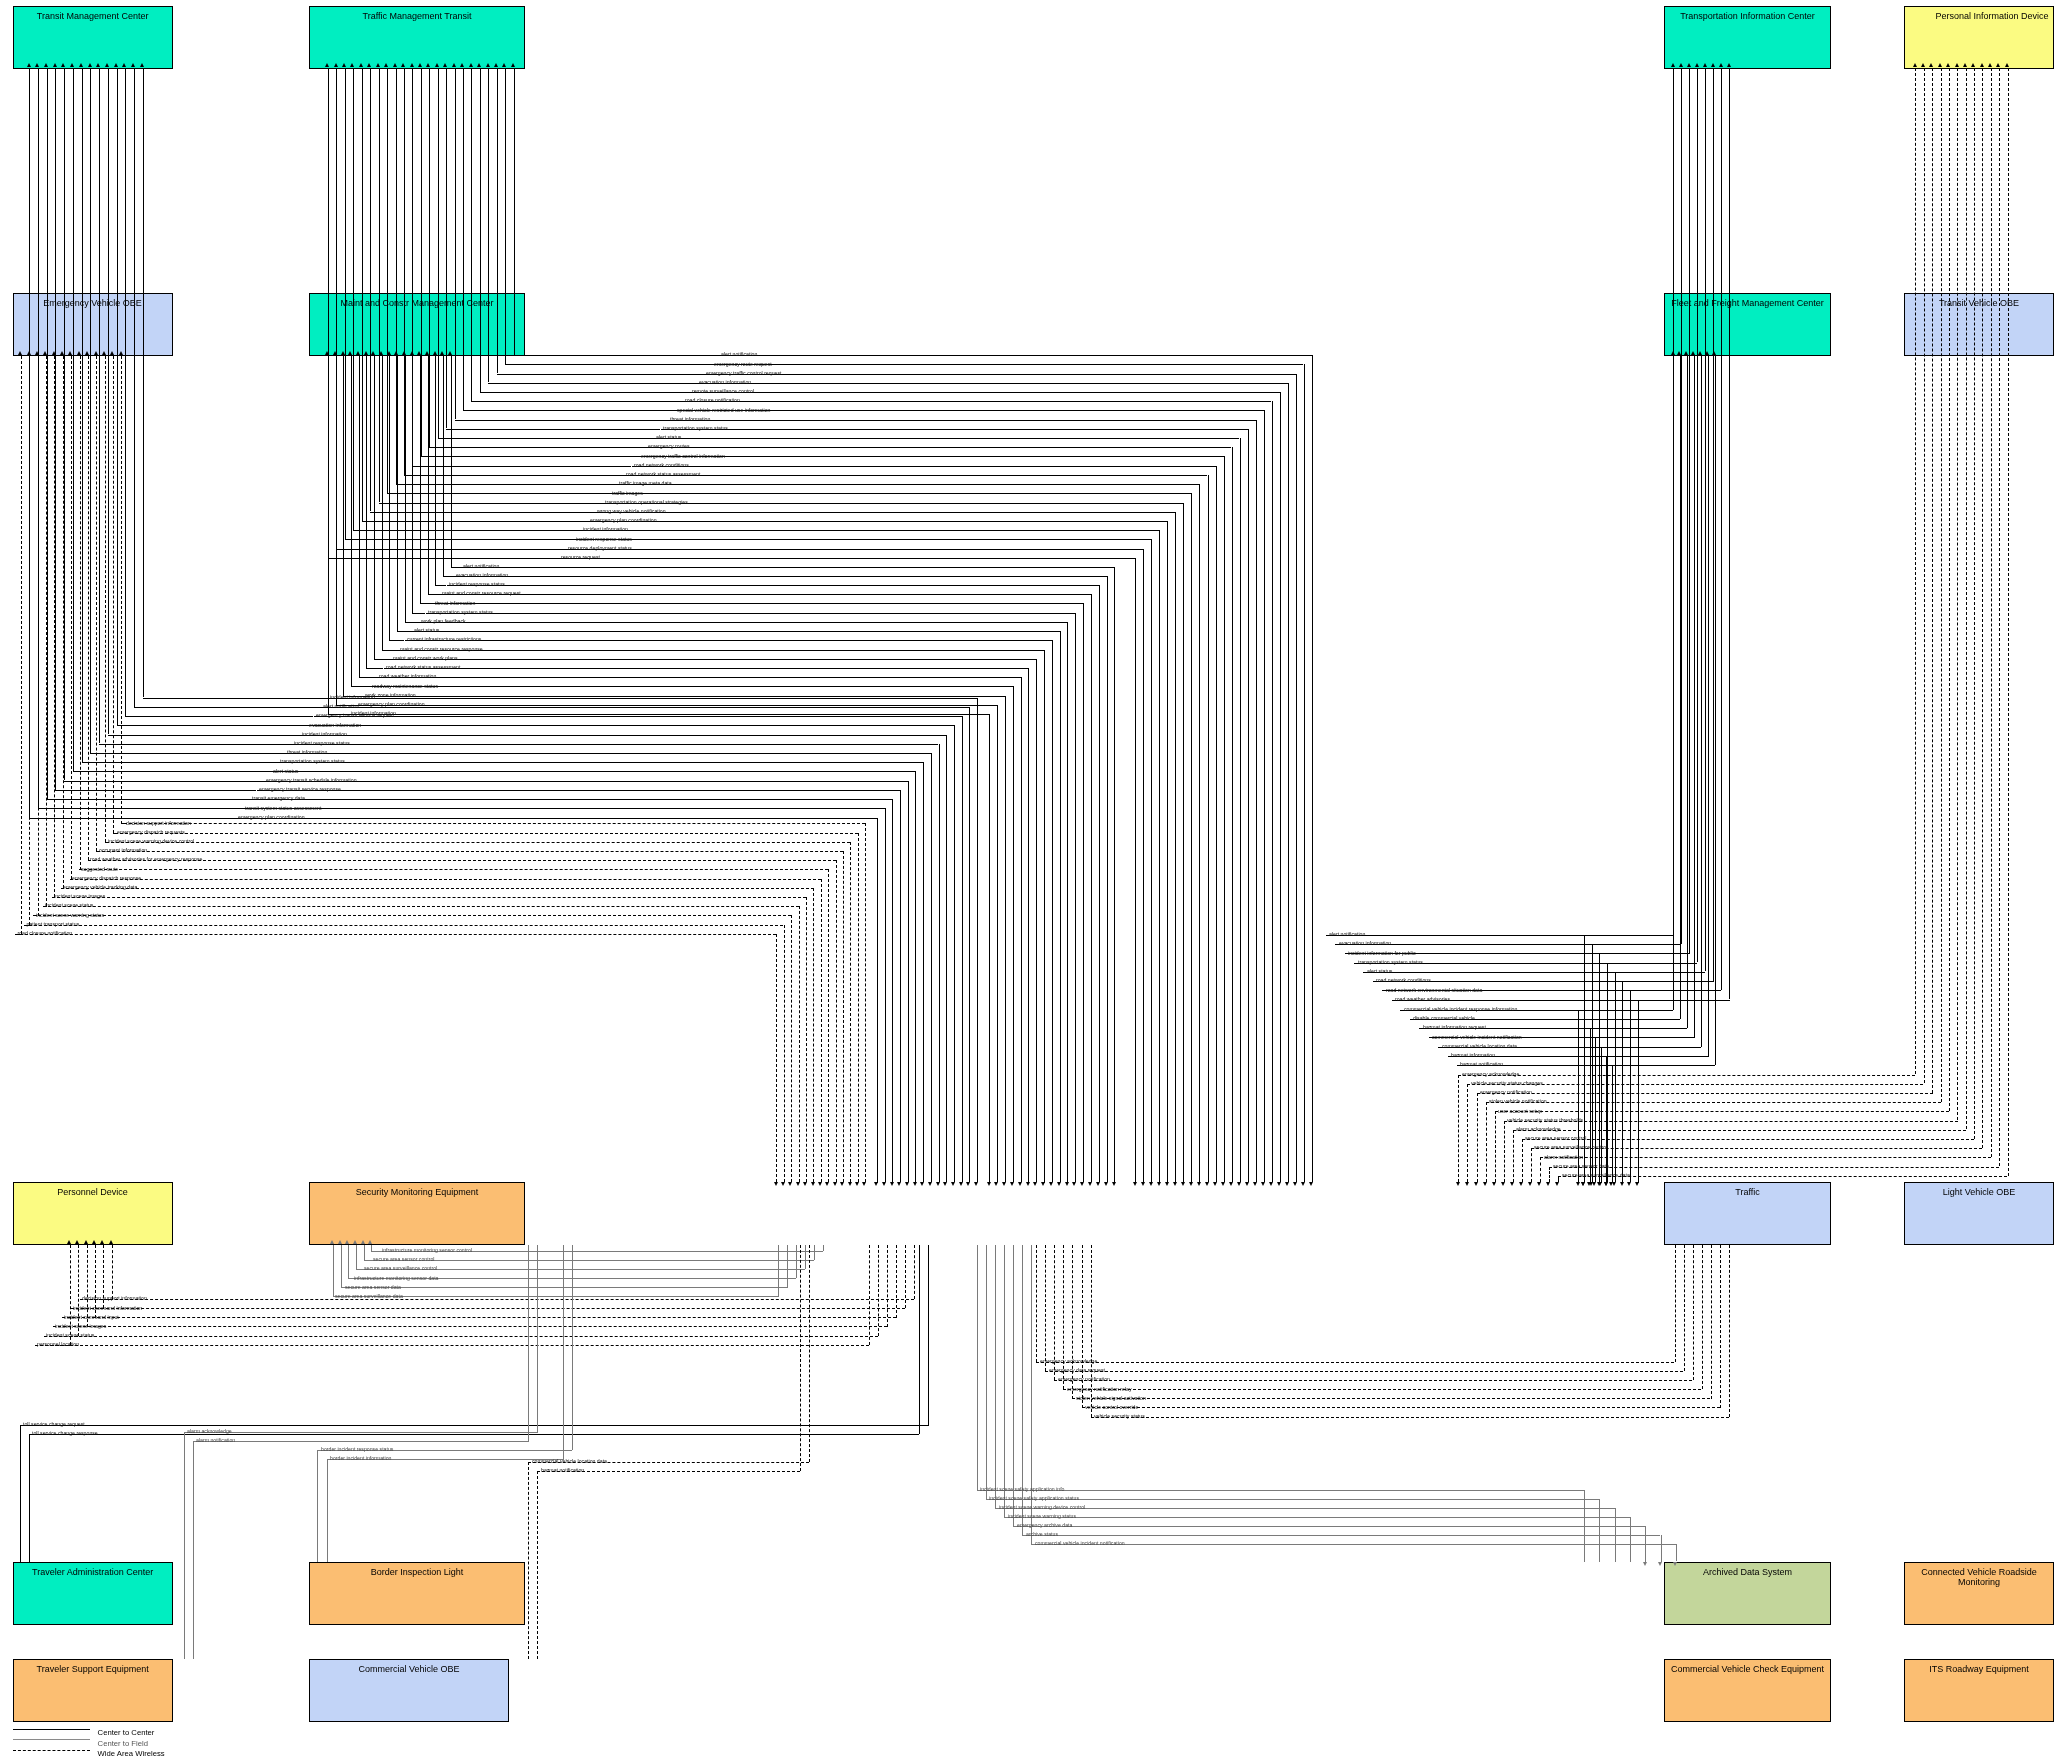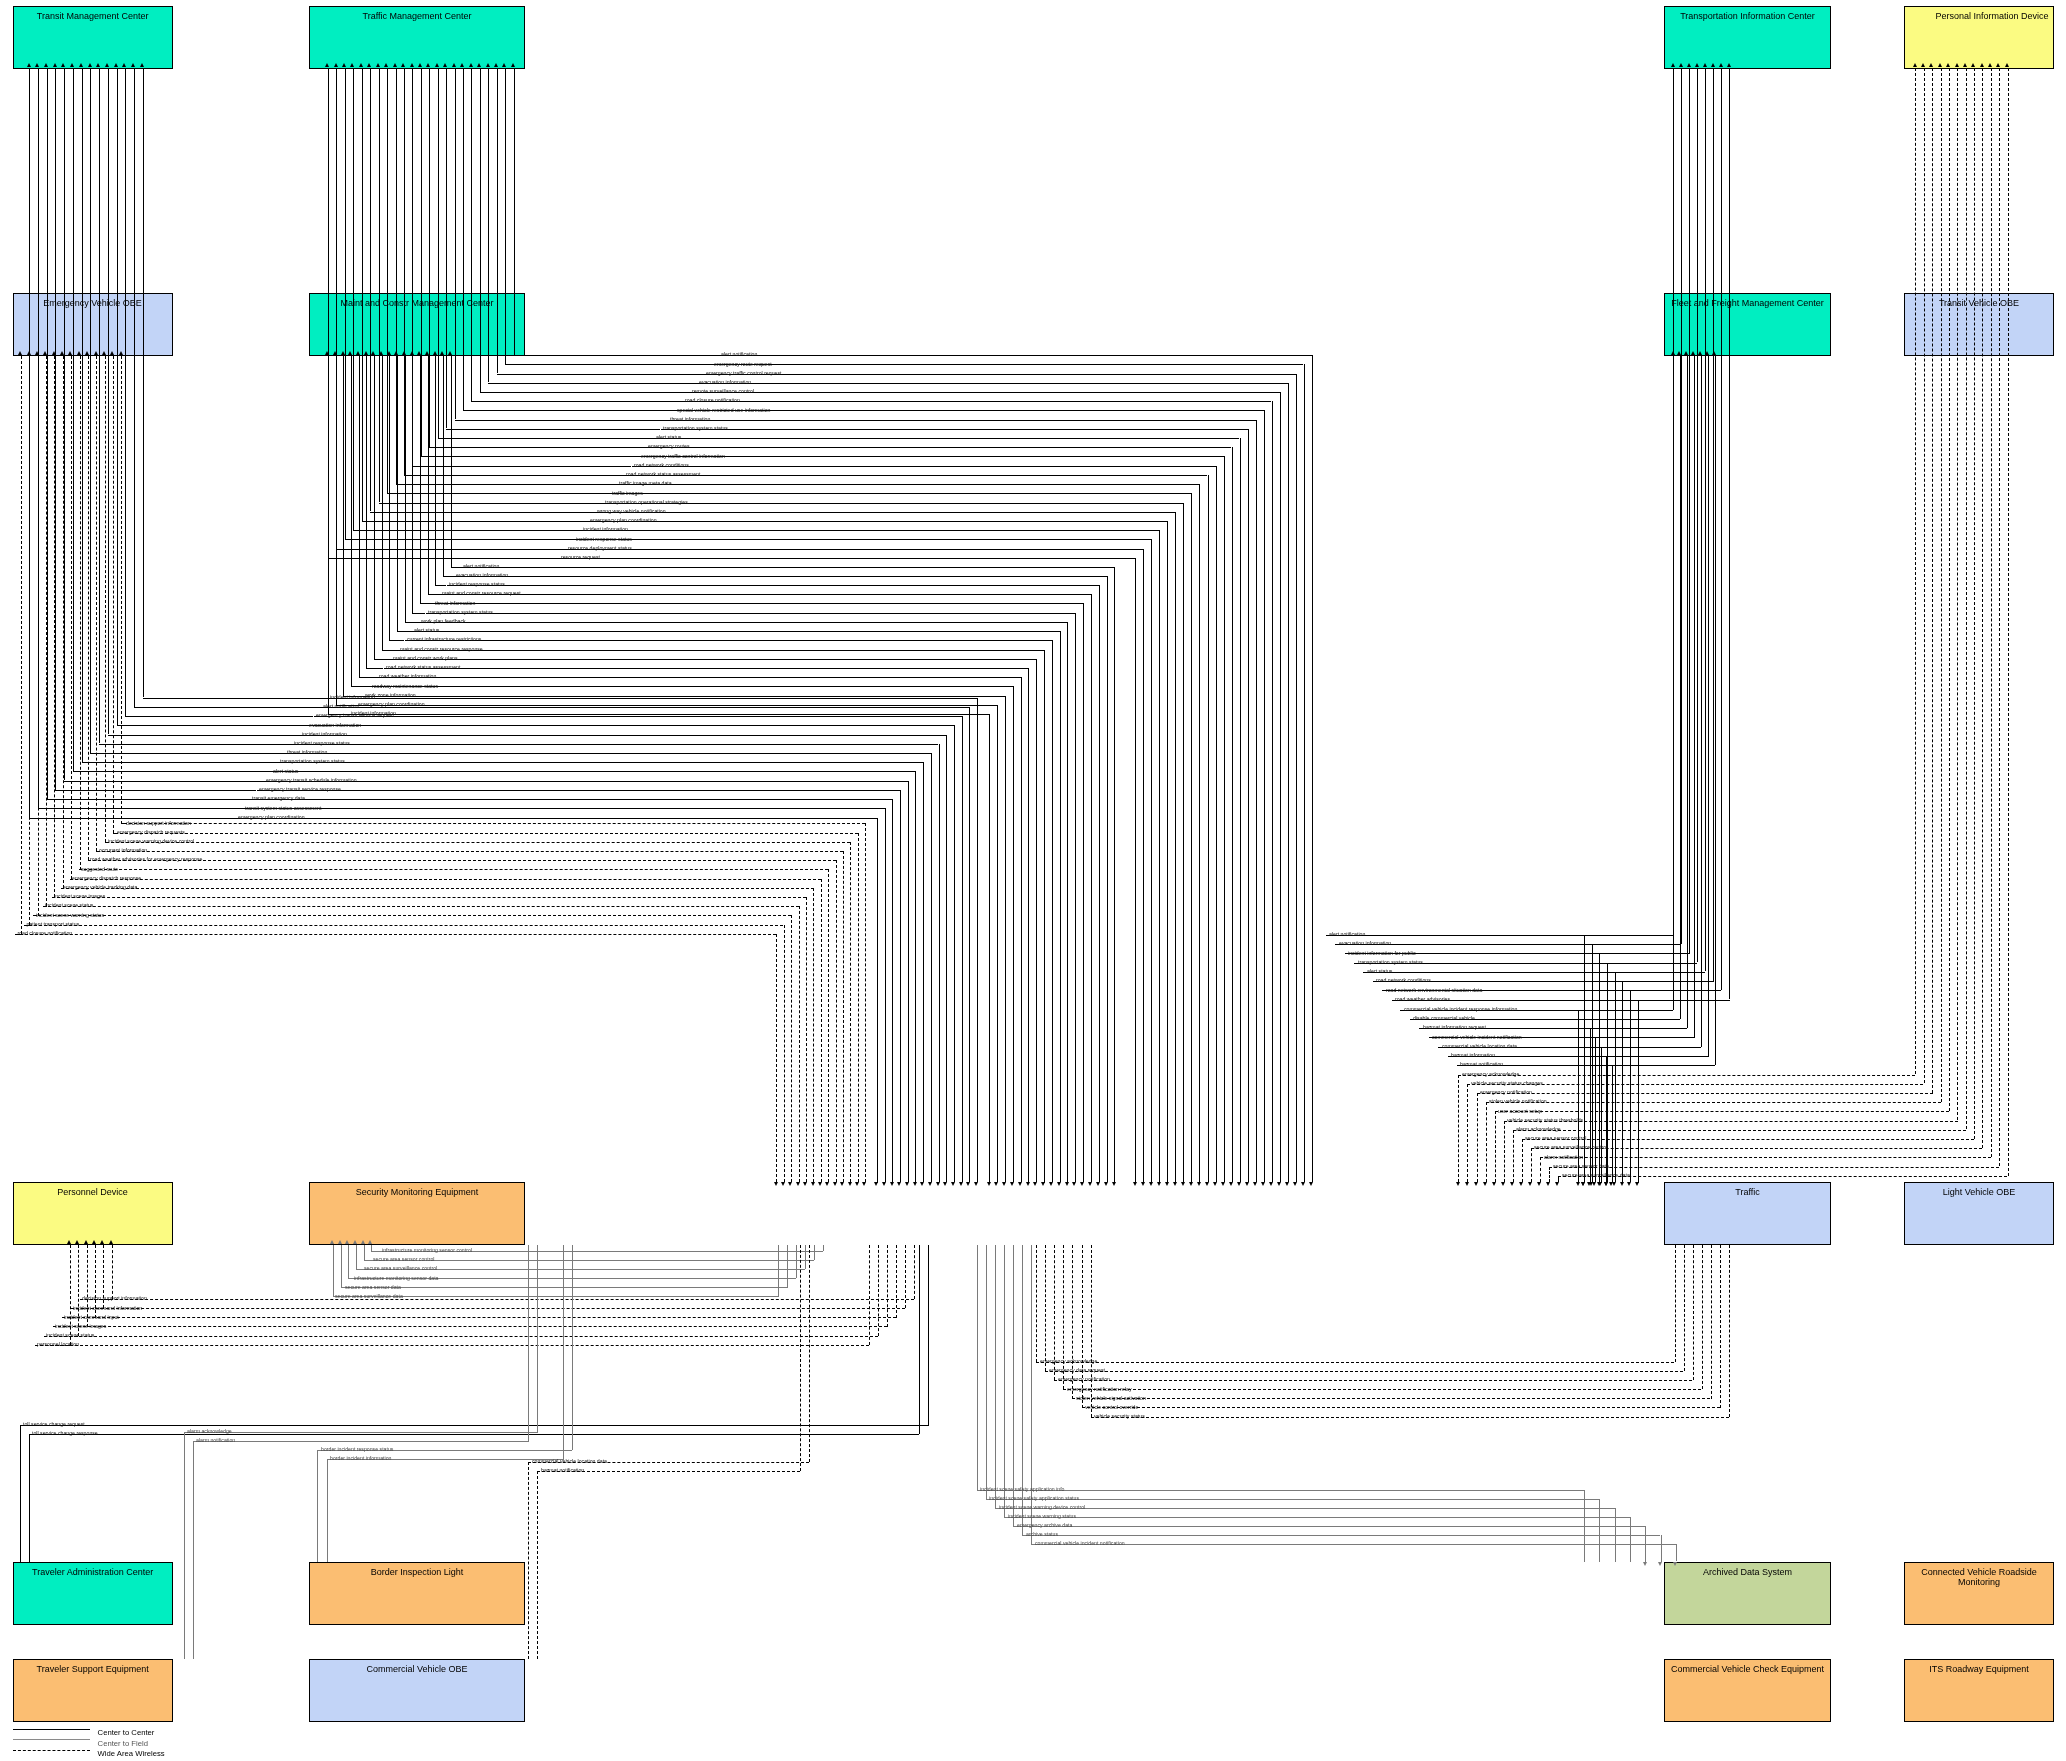--- a/index.html
+++ b/index.html
@@ -53,7 +53,7 @@
       <span class="nlabel">Transit Management Center</span>
     </div>
   <div class="node c-center" style="left:309px;top:5.6px;width:216px;height:63px;font-size:9px;">
-      <span class="nlabel">Traffic Management Center</span>
+      <span class="nlabel">Traffic Management Transit</span>
     </div>
   <div class="node c-center" style="left:1664px;top:5.6px;width:167px;height:63px;font-size:9px;">
       <span class="nlabel">Transportation Information Center</span>

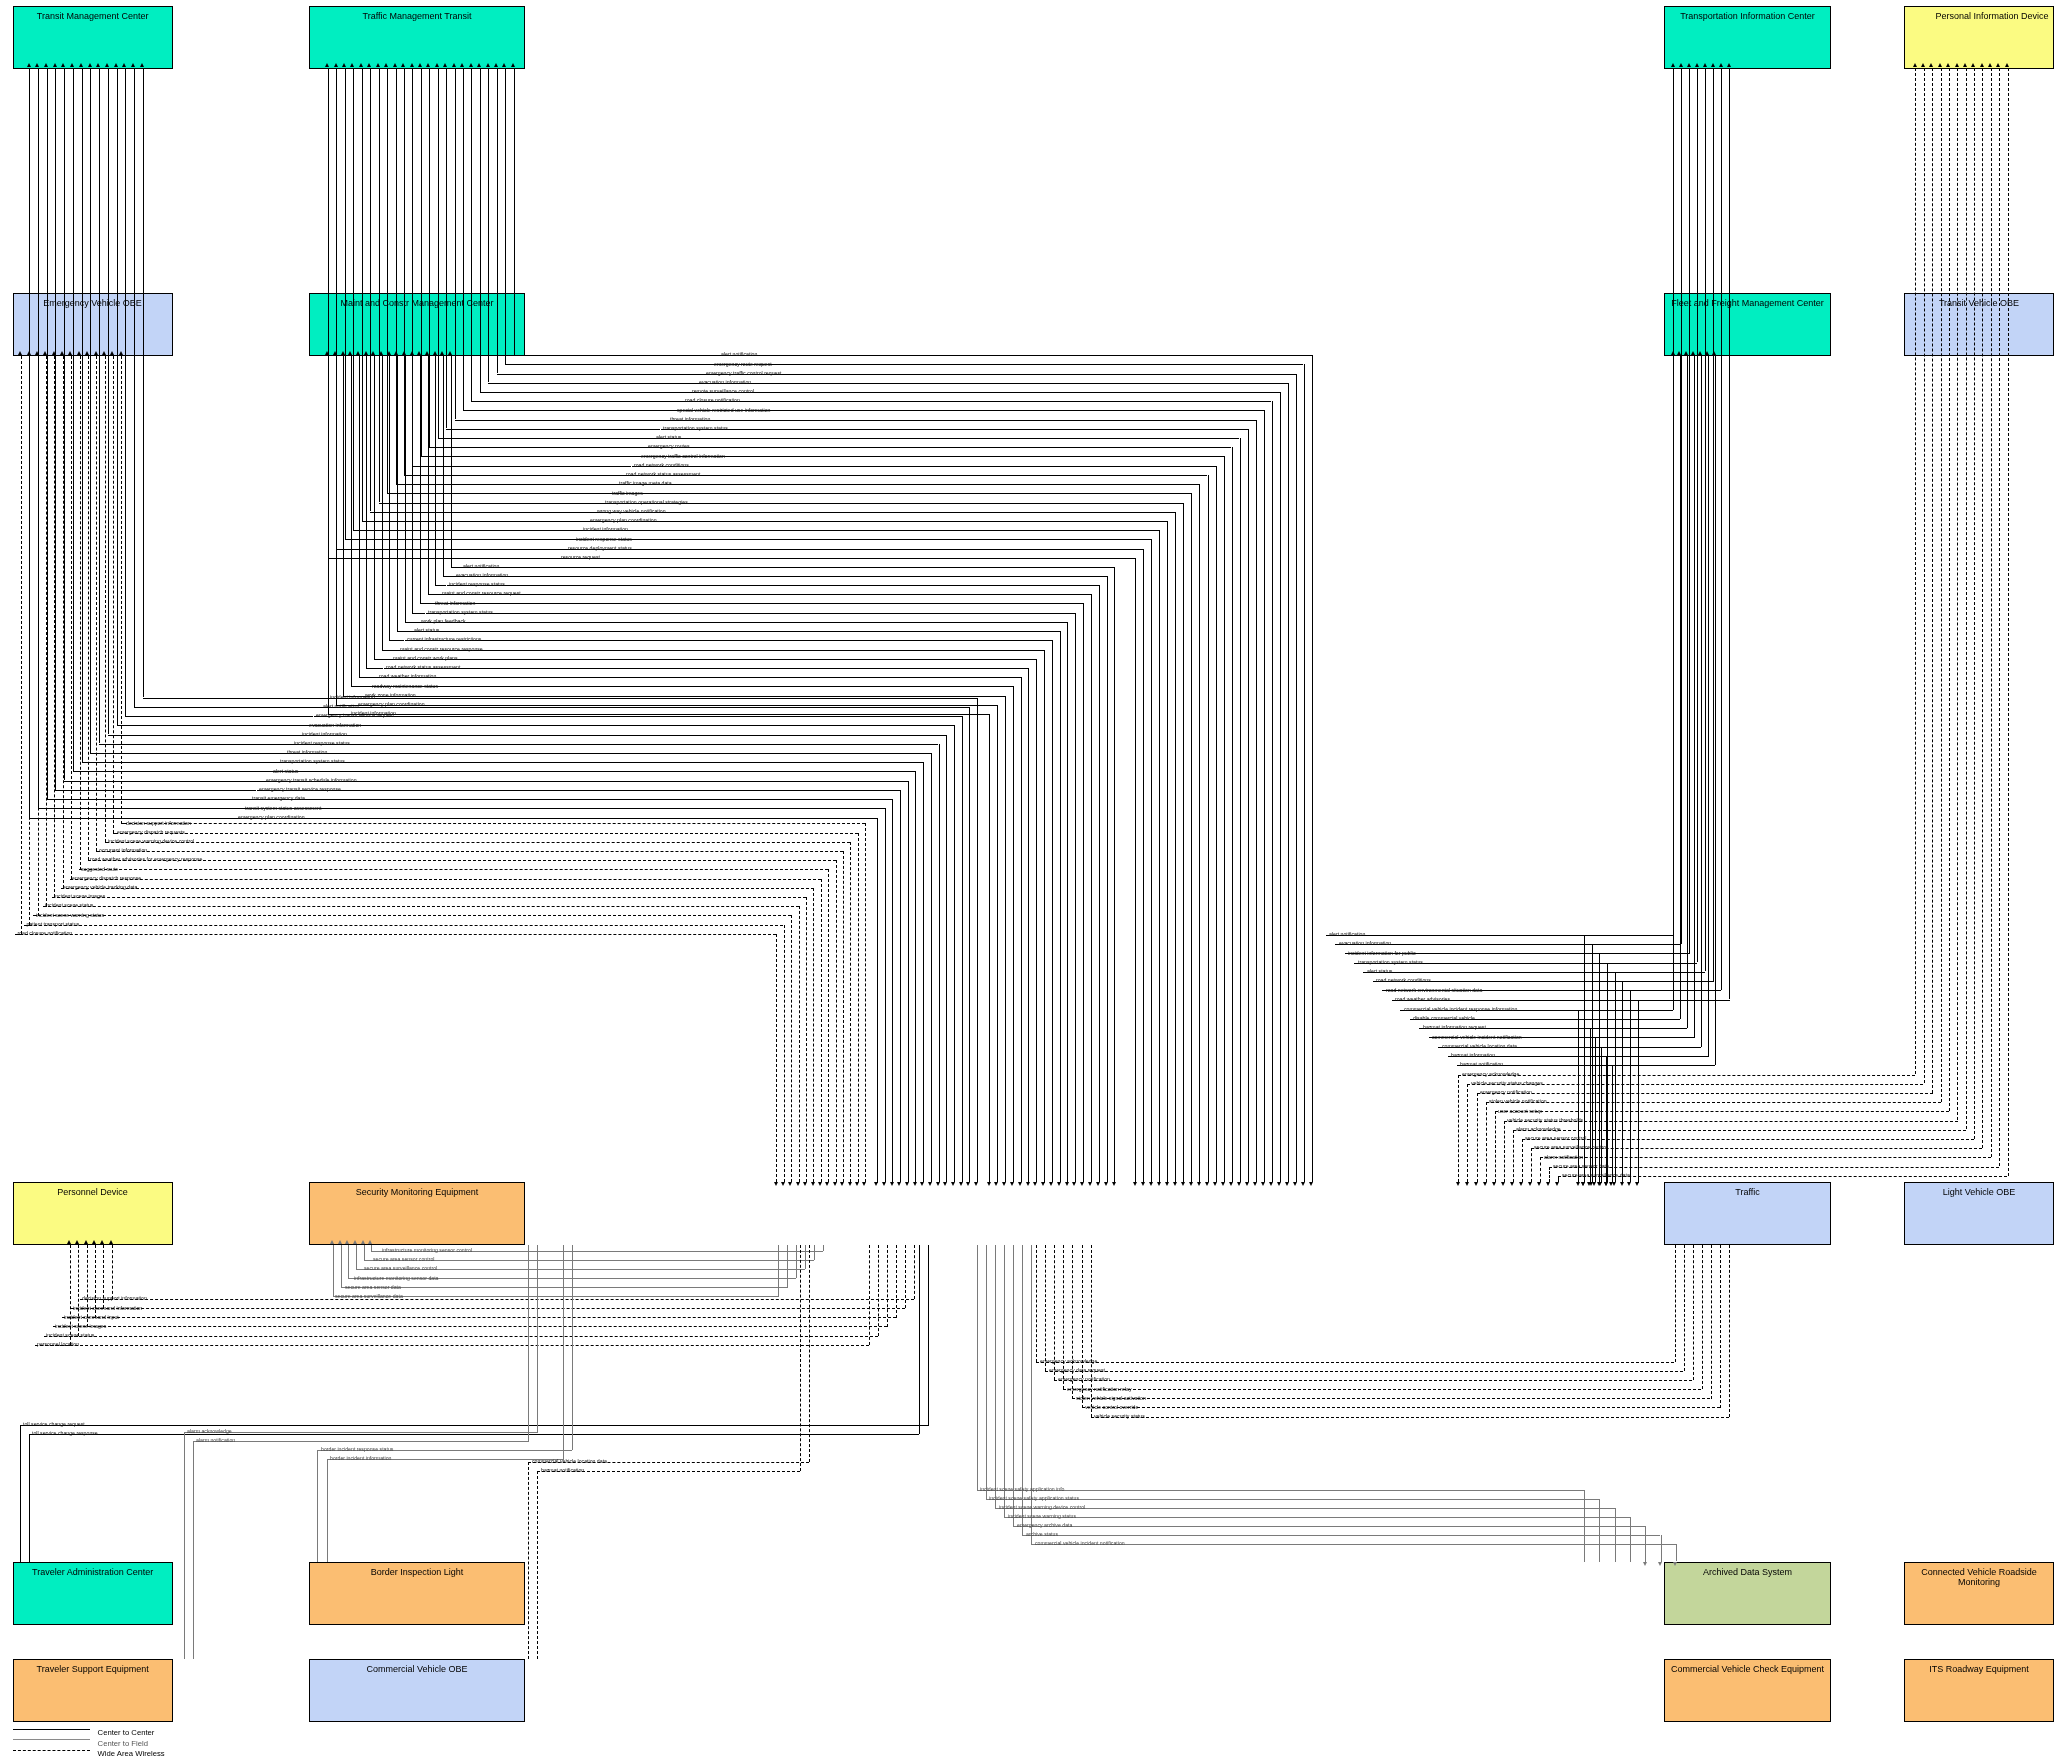--- a/index.html
+++ b/index.html
@@ -104,7 +104,7 @@
   <div class="node c-field" style="left:12.6px;top:1659px;width:160px;height:63px;font-size:9px;">
       <span class="nlabel">Traveler Support Equipment</span>
     </div>
-  <div class="node c-vehicle" style="left:309px;top:1659px;width:216px;height:63px;font-size:9px;">
+  <div class="node c-vehicle" style="left:309px;top:1659px;width:200px;height:63px;font-size:9px;">
       <span class="nlabel">Commercial Vehicle OBE</span>
     </div>
   <div class="node c-field" style="left:1664px;top:1659px;width:167px;height:63px;font-size:9px;">

